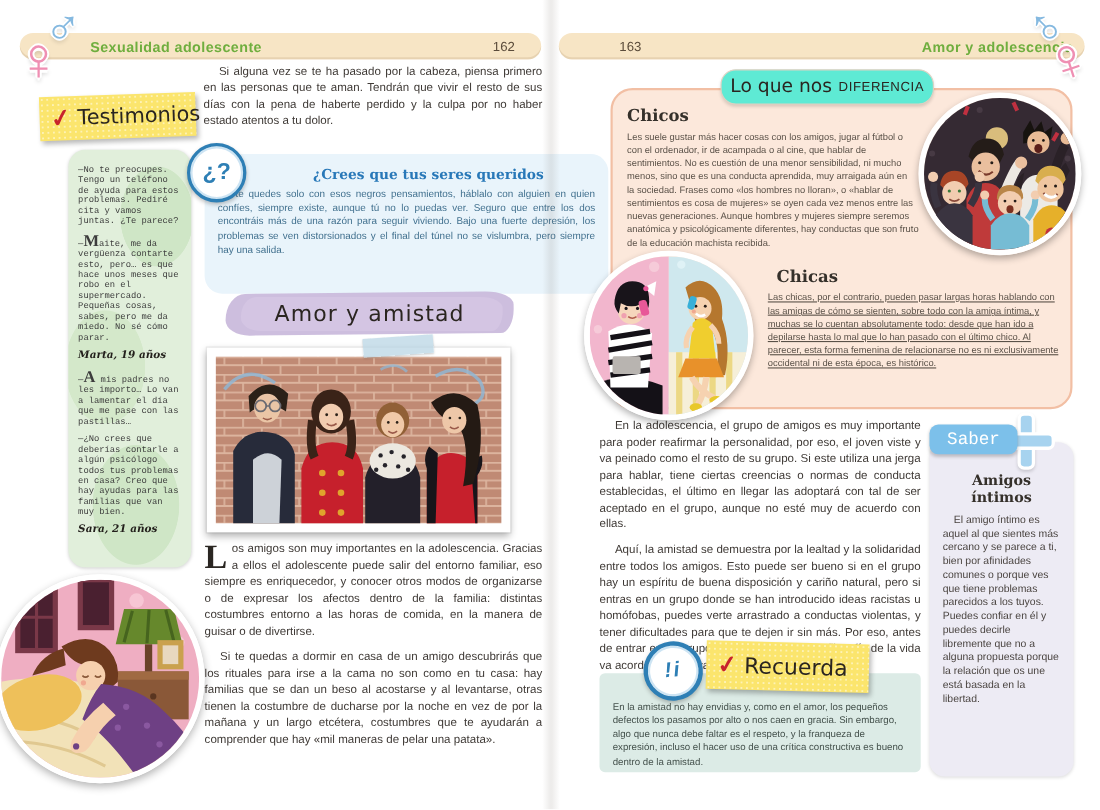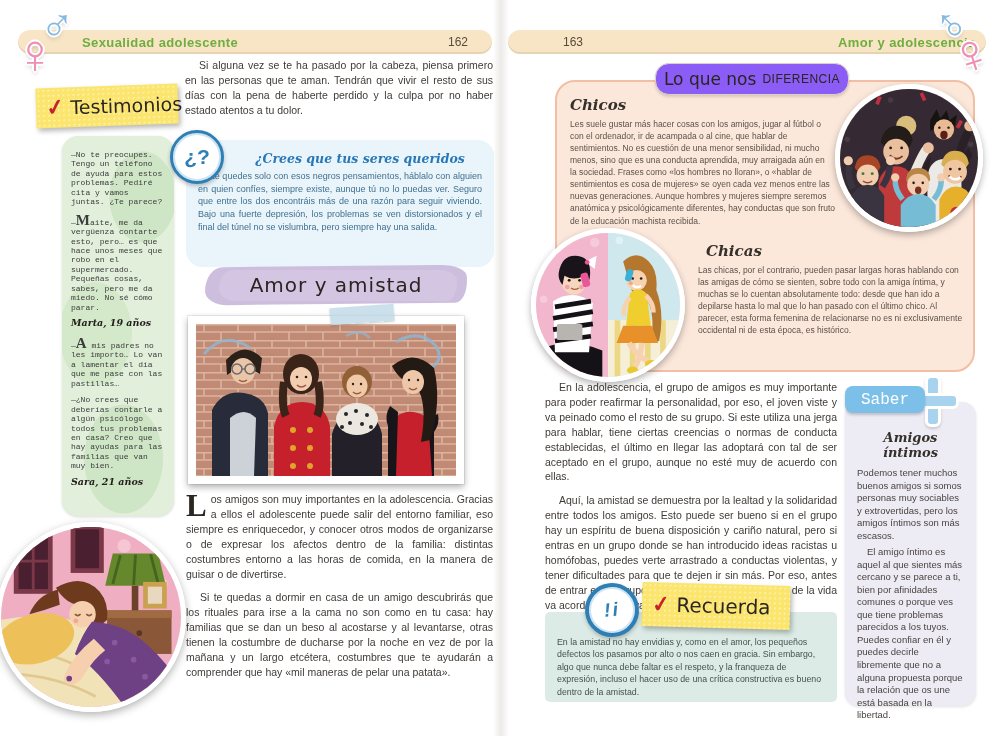--- a/index.html
+++ b/index.html
@@ -70,7 +70,7 @@
   #spine{position:absolute;left:493px;top:0;width:16px;height:736px;
      background:linear-gradient(90deg,rgba(0,0,0,0),rgba(110,100,90,.12) 45%,rgba(110,100,90,.12) 55%,rgba(0,0,0,0));}
   
-  #dif-pill{position:absolute;left:655px;top:63px;width:192px;height:30px;background:#8b5cf6;border-radius:14px;
+  #dif-pill{position:absolute;left:655px;top:63px;width:192px;height:30px;background:#5eead4;border-radius:14px;
      border:1.5px solid #ddd2c2;box-shadow:0 2px 3px rgba(0,0,0,.14);display:flex;align-items:center;
      justify-content:center;gap:6px;z-index:3;}
   #pink-box{position:absolute;left:555px;top:80px;width:420px;height:292px;background:#fce8db;

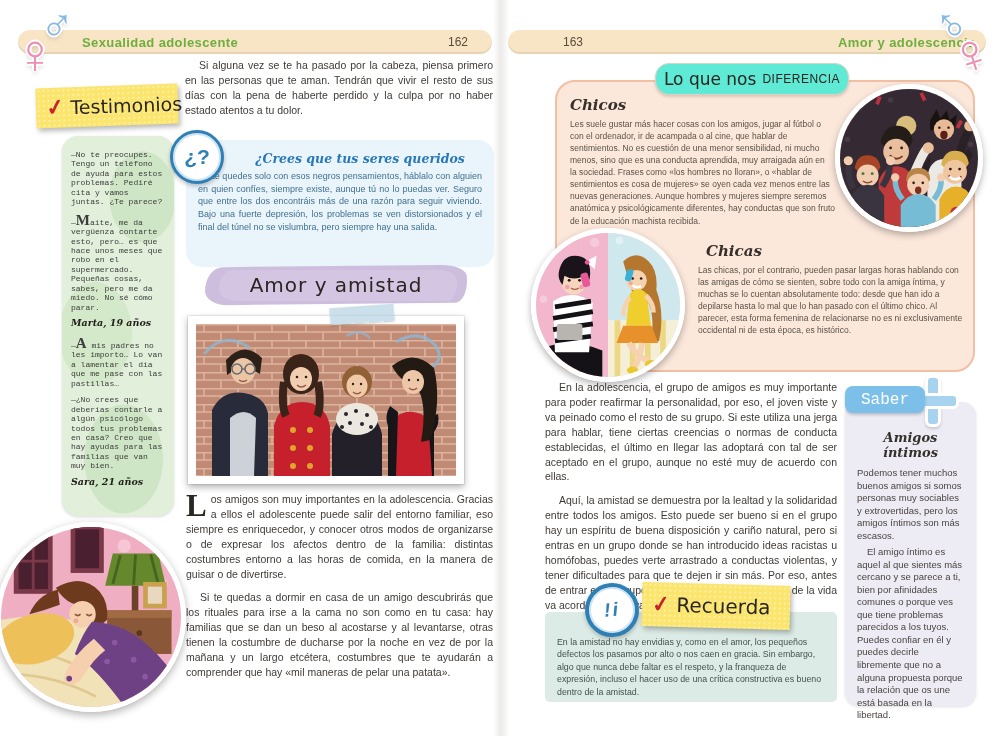--- a/index.html
+++ b/index.html
@@ -24,7 +24,7 @@
           background-image:radial-gradient(rgba(255,255,255,.5) 1px,transparent 1px);background-size:5px 5px;}
   .check{color:#c8232c;font-size:22px;font-weight:bold;transform:rotate(-8deg);}
   .hand{font-family:"DejaVu Sans", sans-serif;color:#2a2520;}
-  .script{font-family:"DejaVu Serif", serif;font-style:italic;font-weight:bold;color:#35302a;}
+  .script{font-family:"DejaVu Serif", serif;font-weight:bold;color:#35302a;}
   
   #testi-col{position:absolute;left:62px;top:136px;width:112px;height:380px;border-radius:16px;
     background:radial-gradient(55px 75px at 72% 16%, #cfe6c6 0 60%, transparent 61%),

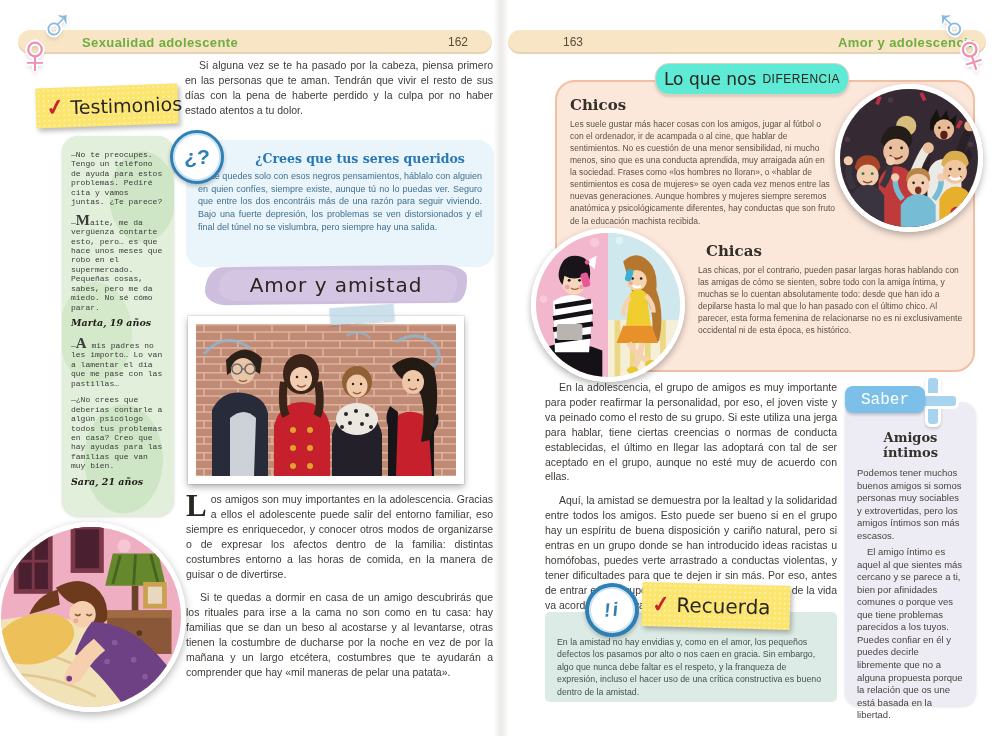--- a/index.html
+++ b/index.html
@@ -38,7 +38,7 @@
   
   .jt{text-align:justify;}
   #intro{position:absolute;left:185px;top:58px;width:308px;font-size:10.5px;line-height:1.42;text-indent:14px;margin:0;}
-  #qbox{position:absolute;left:186px;top:140px;width:308px;height:127px;background:#e9f4fb;border-radius:16px;}
+  #qbox{position:absolute;left:186px;top:140px;width:367px;height:127px;background:#e9f4fb;border-radius:16px;}
   #qbox .qtitle{margin:11px 8px 3px 48px;text-align:center;font-size:12.5px;line-height:1.3;color:#2878b8;}
   #qbox p{margin:3px 12px;font-size:9px;line-height:1.4;color:#41708e;}
   .round-icon{position:absolute;border-radius:50%;background:#fff;border:3px solid #2e7fb5;

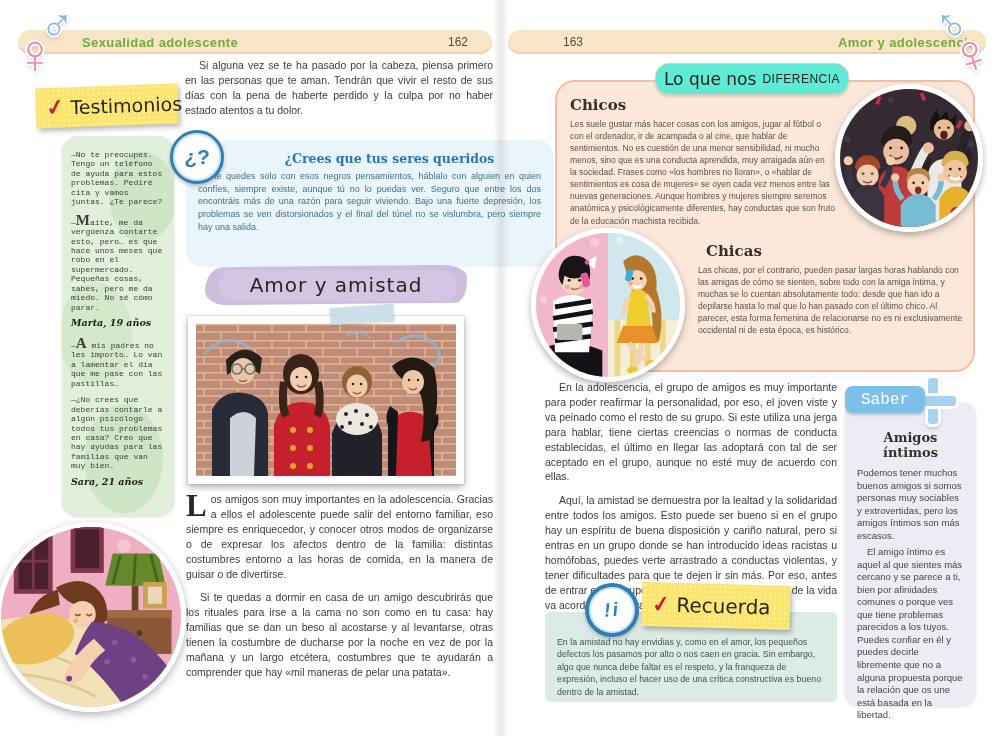--- a/index.html
+++ b/index.html
@@ -288,7 +288,7 @@
     </div>
 
     <div class="pk-title script" style="left:706px;top:242px;">Chicas</div>
-    <div class="pk-text" style="left:566px;top:264px;width:398px;">
+    <div class="pk-text" style="left:566px;top:264px;width:398px;text-decoration:underline;">
       <span class="chicas-spacer"></span><span>Las chicas, por el contrario, pueden pasar largas horas hablando con las amigas de cómo se sienten, sobre todo con la amiga íntima, y muchas se lo cuentan absolutamente todo: desde que han ido a depilarse hasta lo mal que lo han pasado con el último chico. Al parecer, esta forma femenina de relacionarse no es ni exclusivamente occidental ni de esta época, es histórico.</span>
     </div>
 

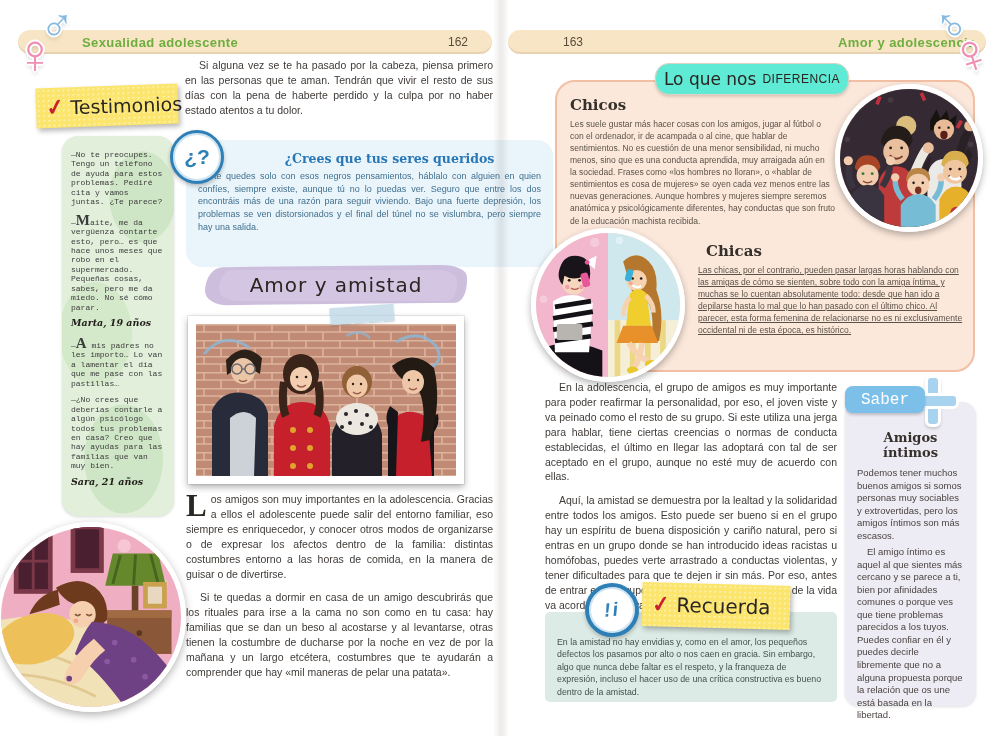--- a/index.html
+++ b/index.html
@@ -420,7 +420,6 @@
       </div>
     <div id="saber-box">
       <h4 class="script">Amigos íntimos</h4>
-      <p><span>Podemos tener muchos buenos amigos si somos personas muy sociables y extrovertidas, pero los amigos íntimos son más escasos.</span></p>
       <p class="sp2"><span>El amigo íntimo es aquel al que sientes más cercano y se parece a ti, bien por afinidades comunes o porque ves que tiene problemas parecidos a los tuyos. Puedes confiar en él y puedes decirle libremente que no a alguna propuesta porque la relación que os une está basada en la libertad.</span></p>
     </div>
 

